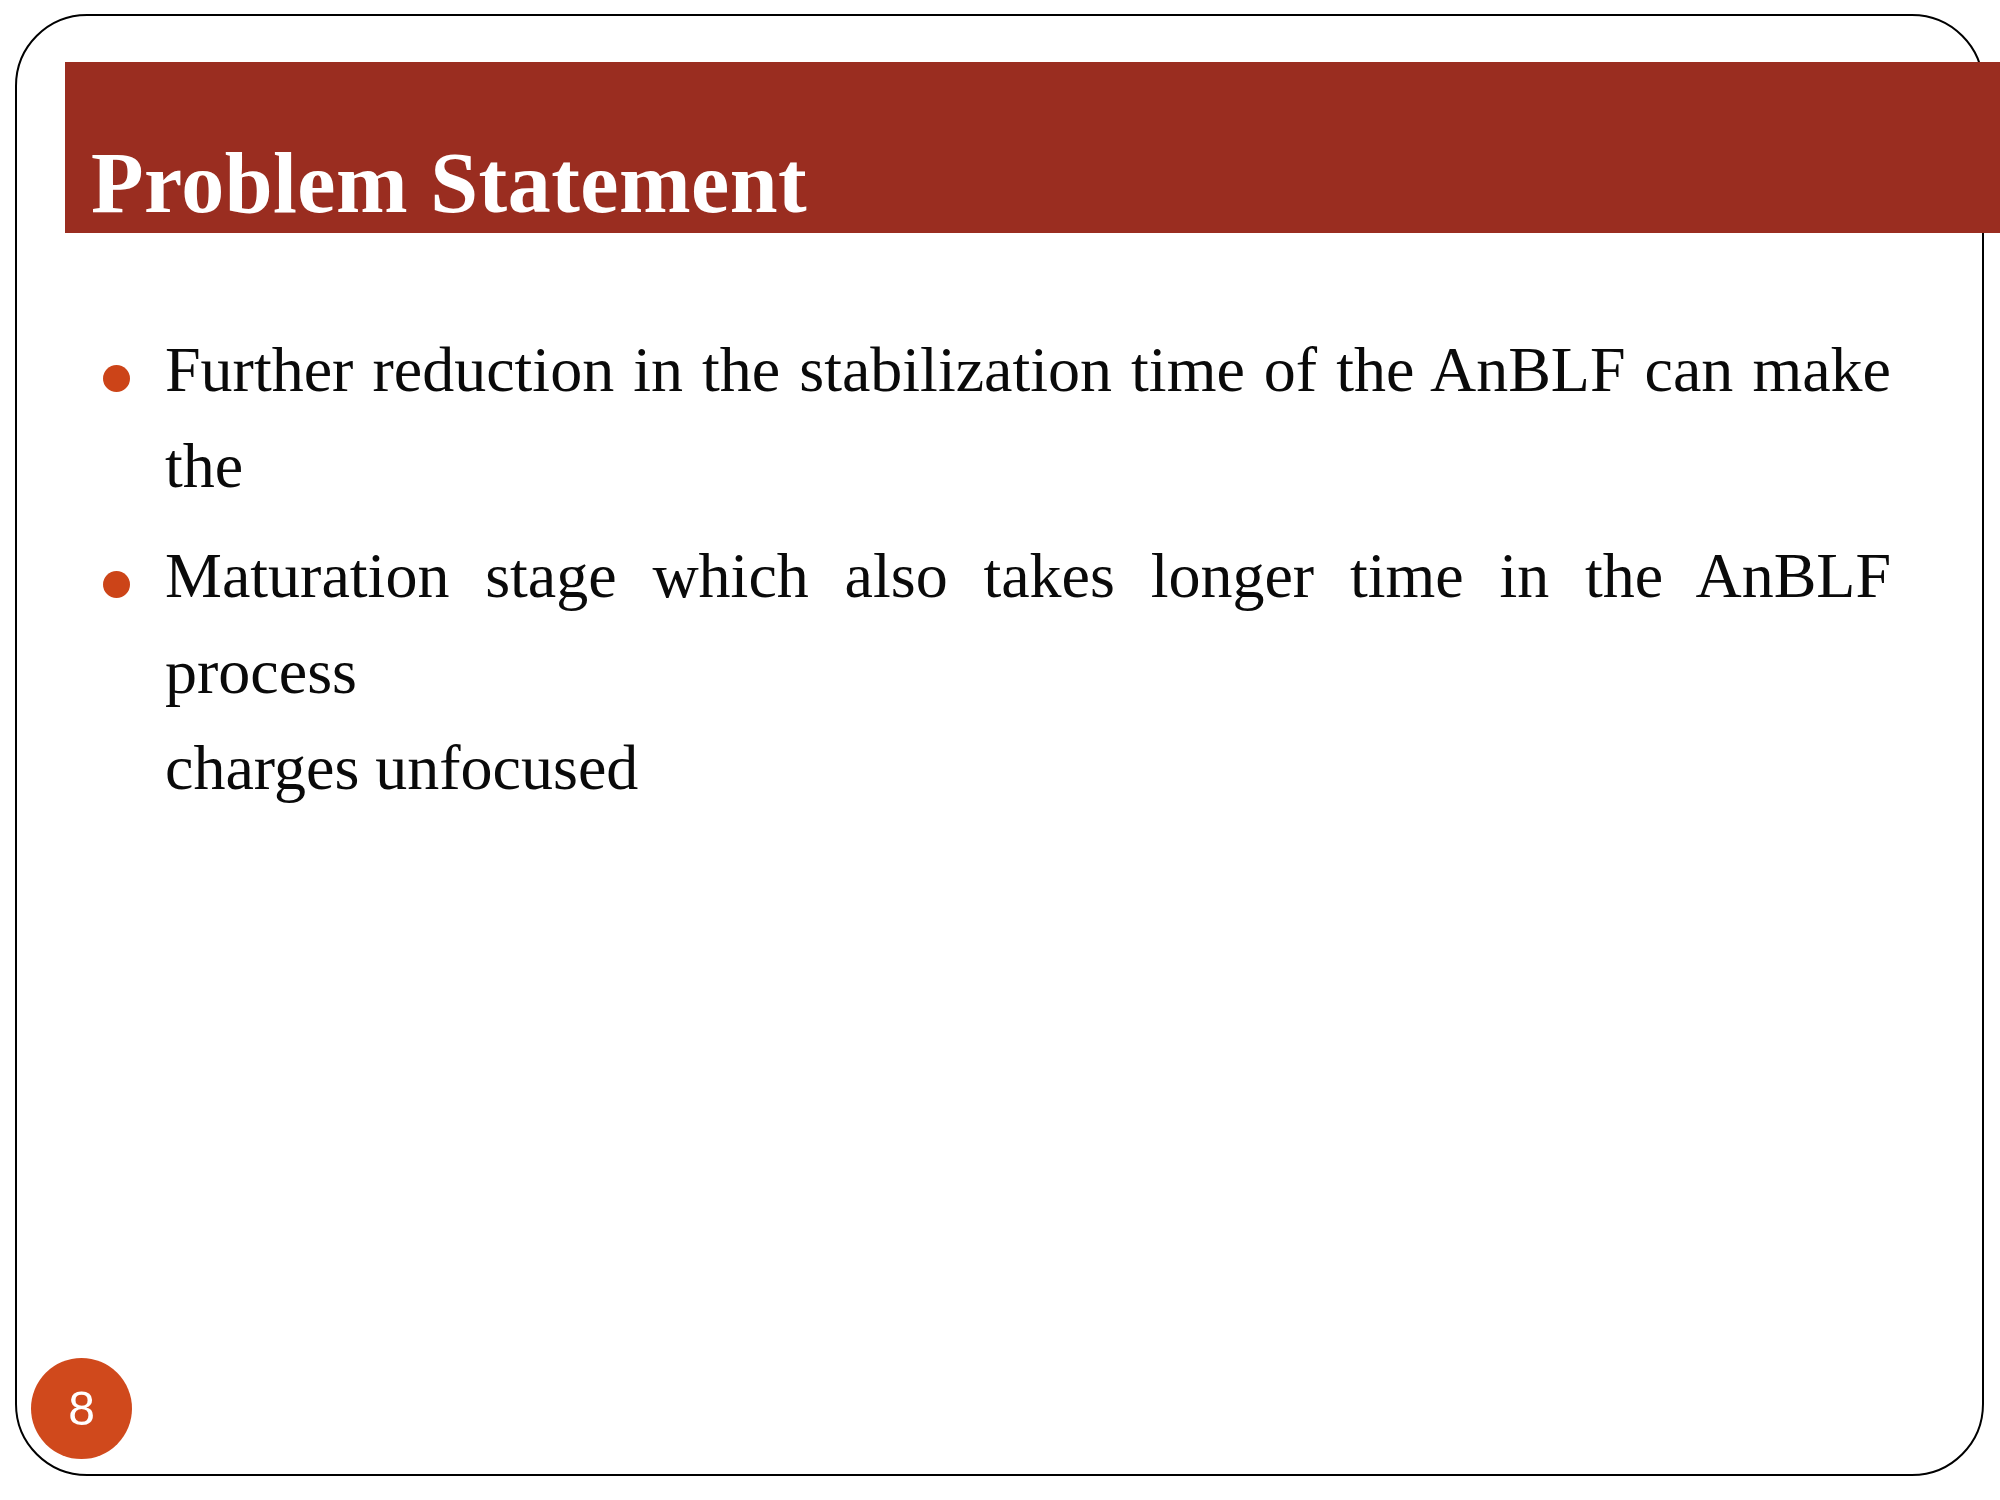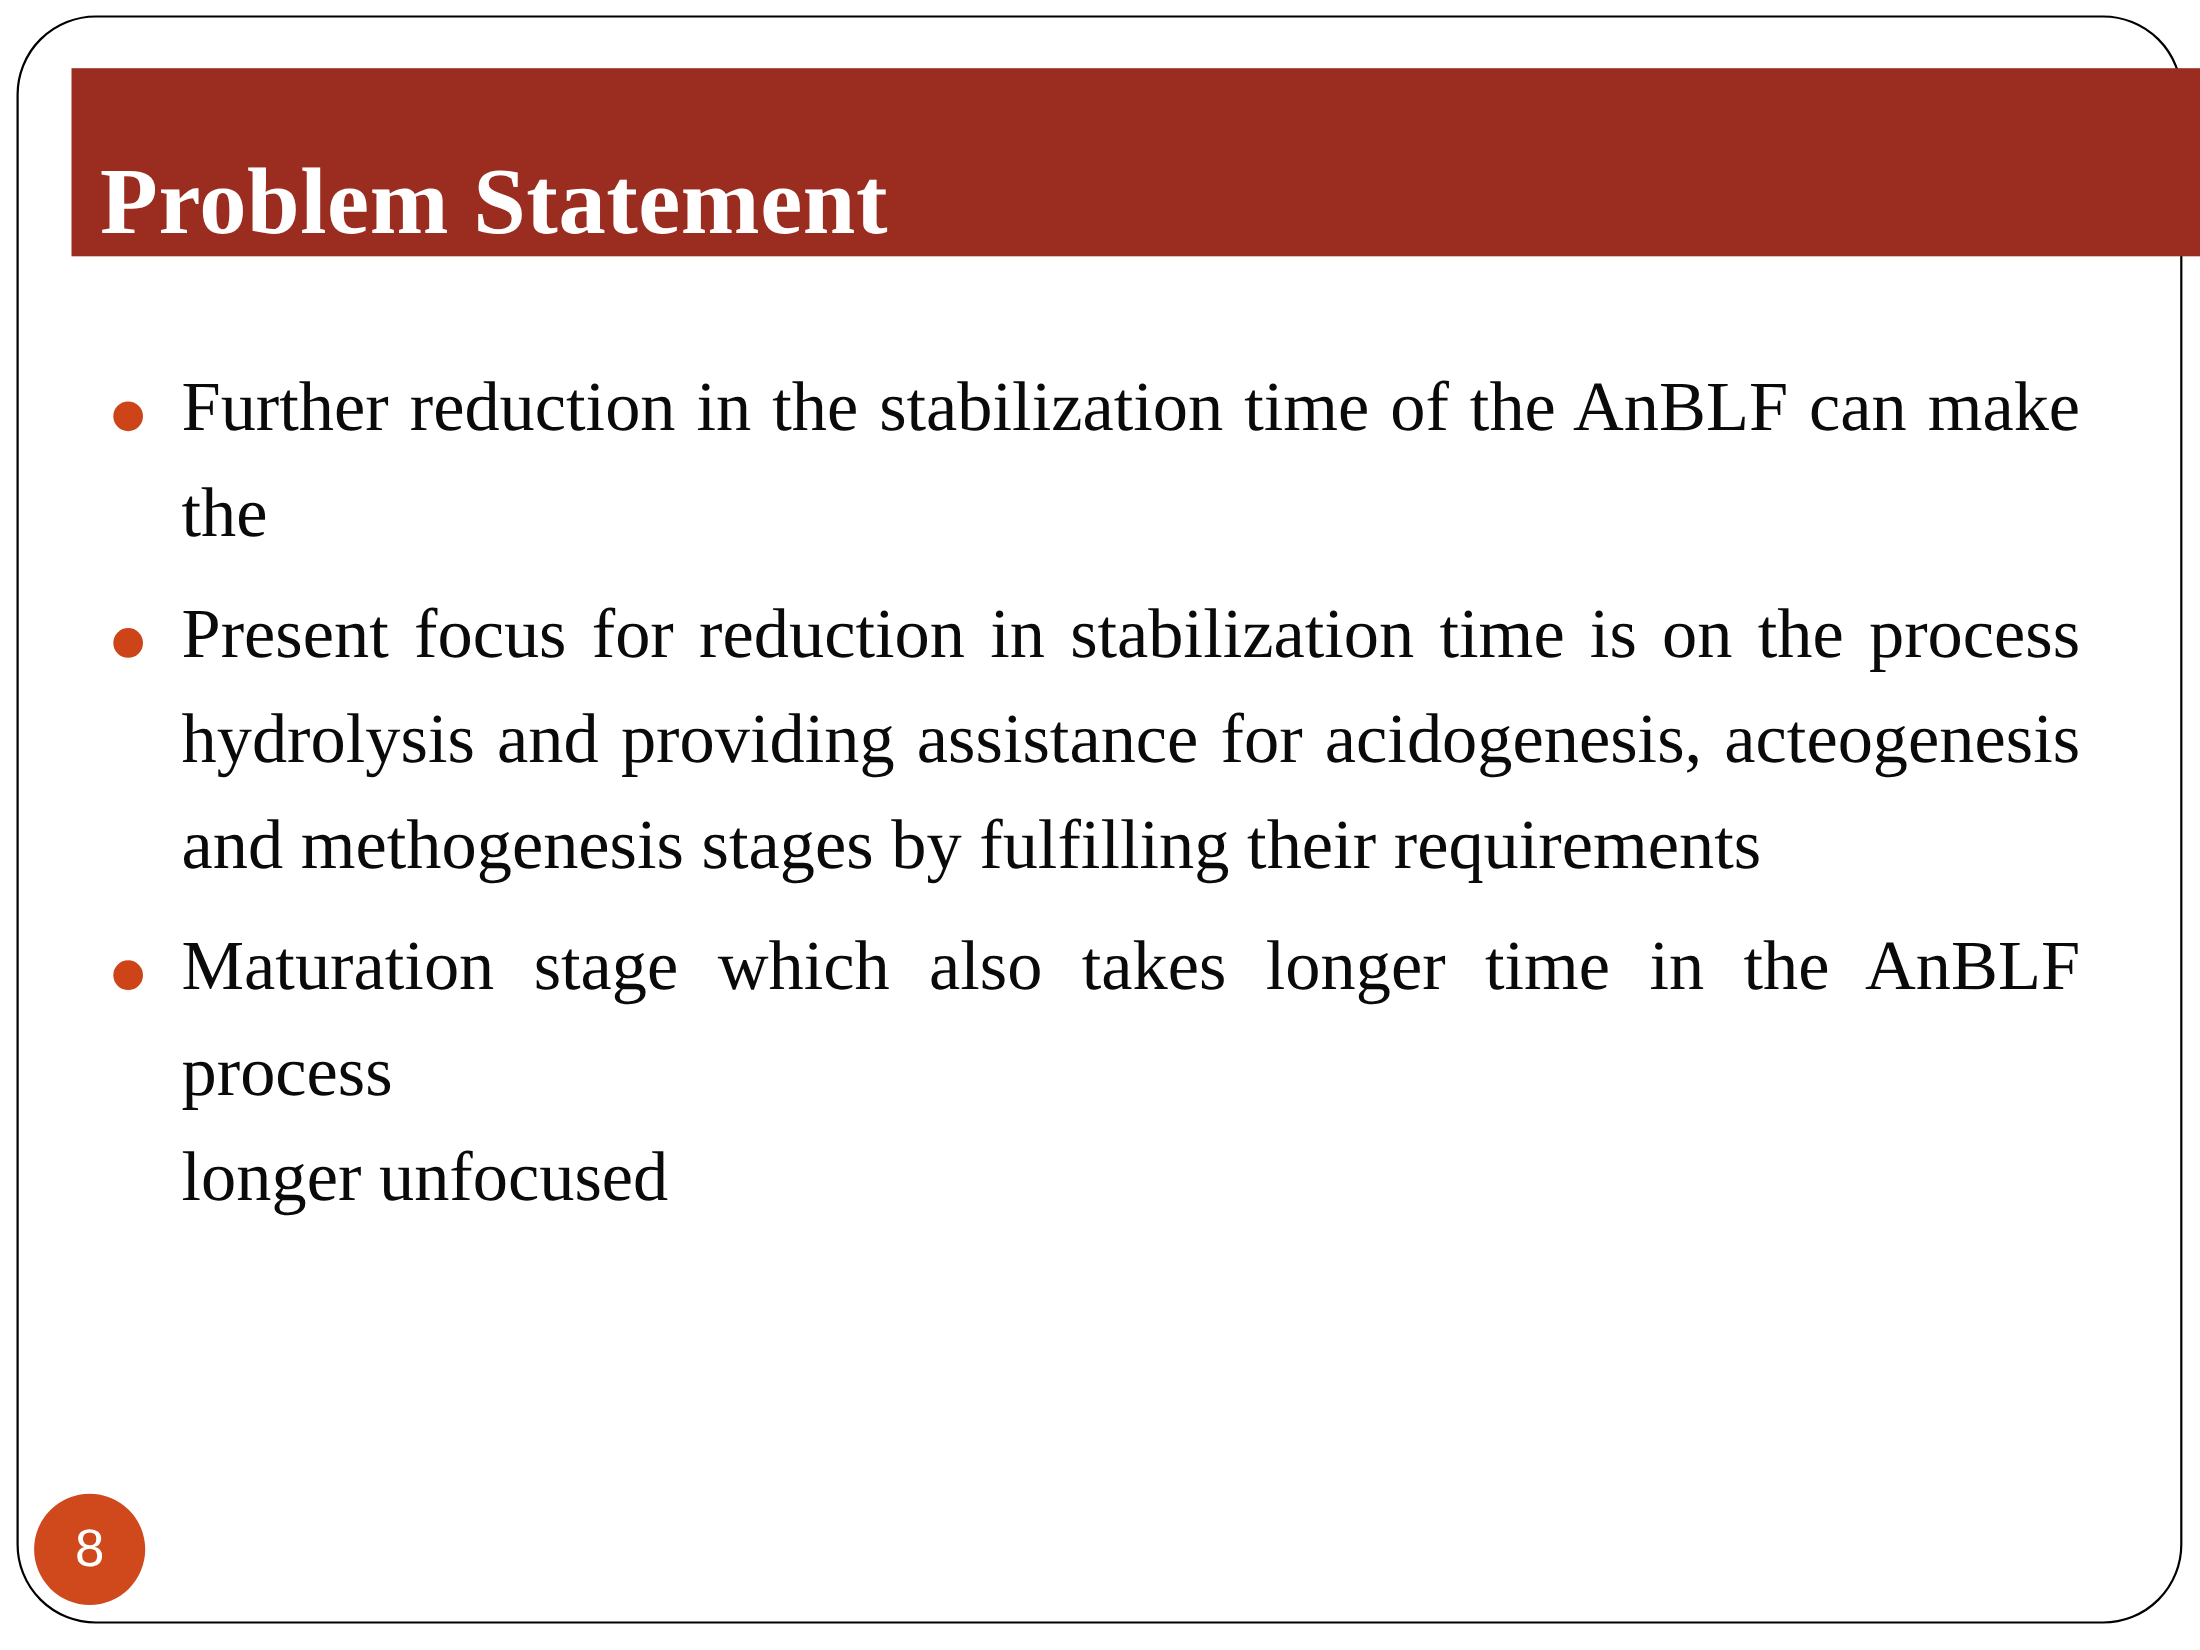--- a/index.html
+++ b/index.html
@@ -121,12 +121,6 @@
       <div class="line just">Further reduction in the stabilization time of the AnBLF can make the</div>
     </div>
 
-    <div class="bullet">
-      <span class="dot"></span>
-      <div class="line just">Present focus for reduction in stabilization time is on the process</div>
-      <div class="line just">hydrolysis and providing assistance for acidogenesis, acteogenesis</div>
-      <div class="line last">and methogenesis stages by fulfilling their requirements</div>
-    </div>
 
     <div class="bullet">
       <span class="dot"></span>

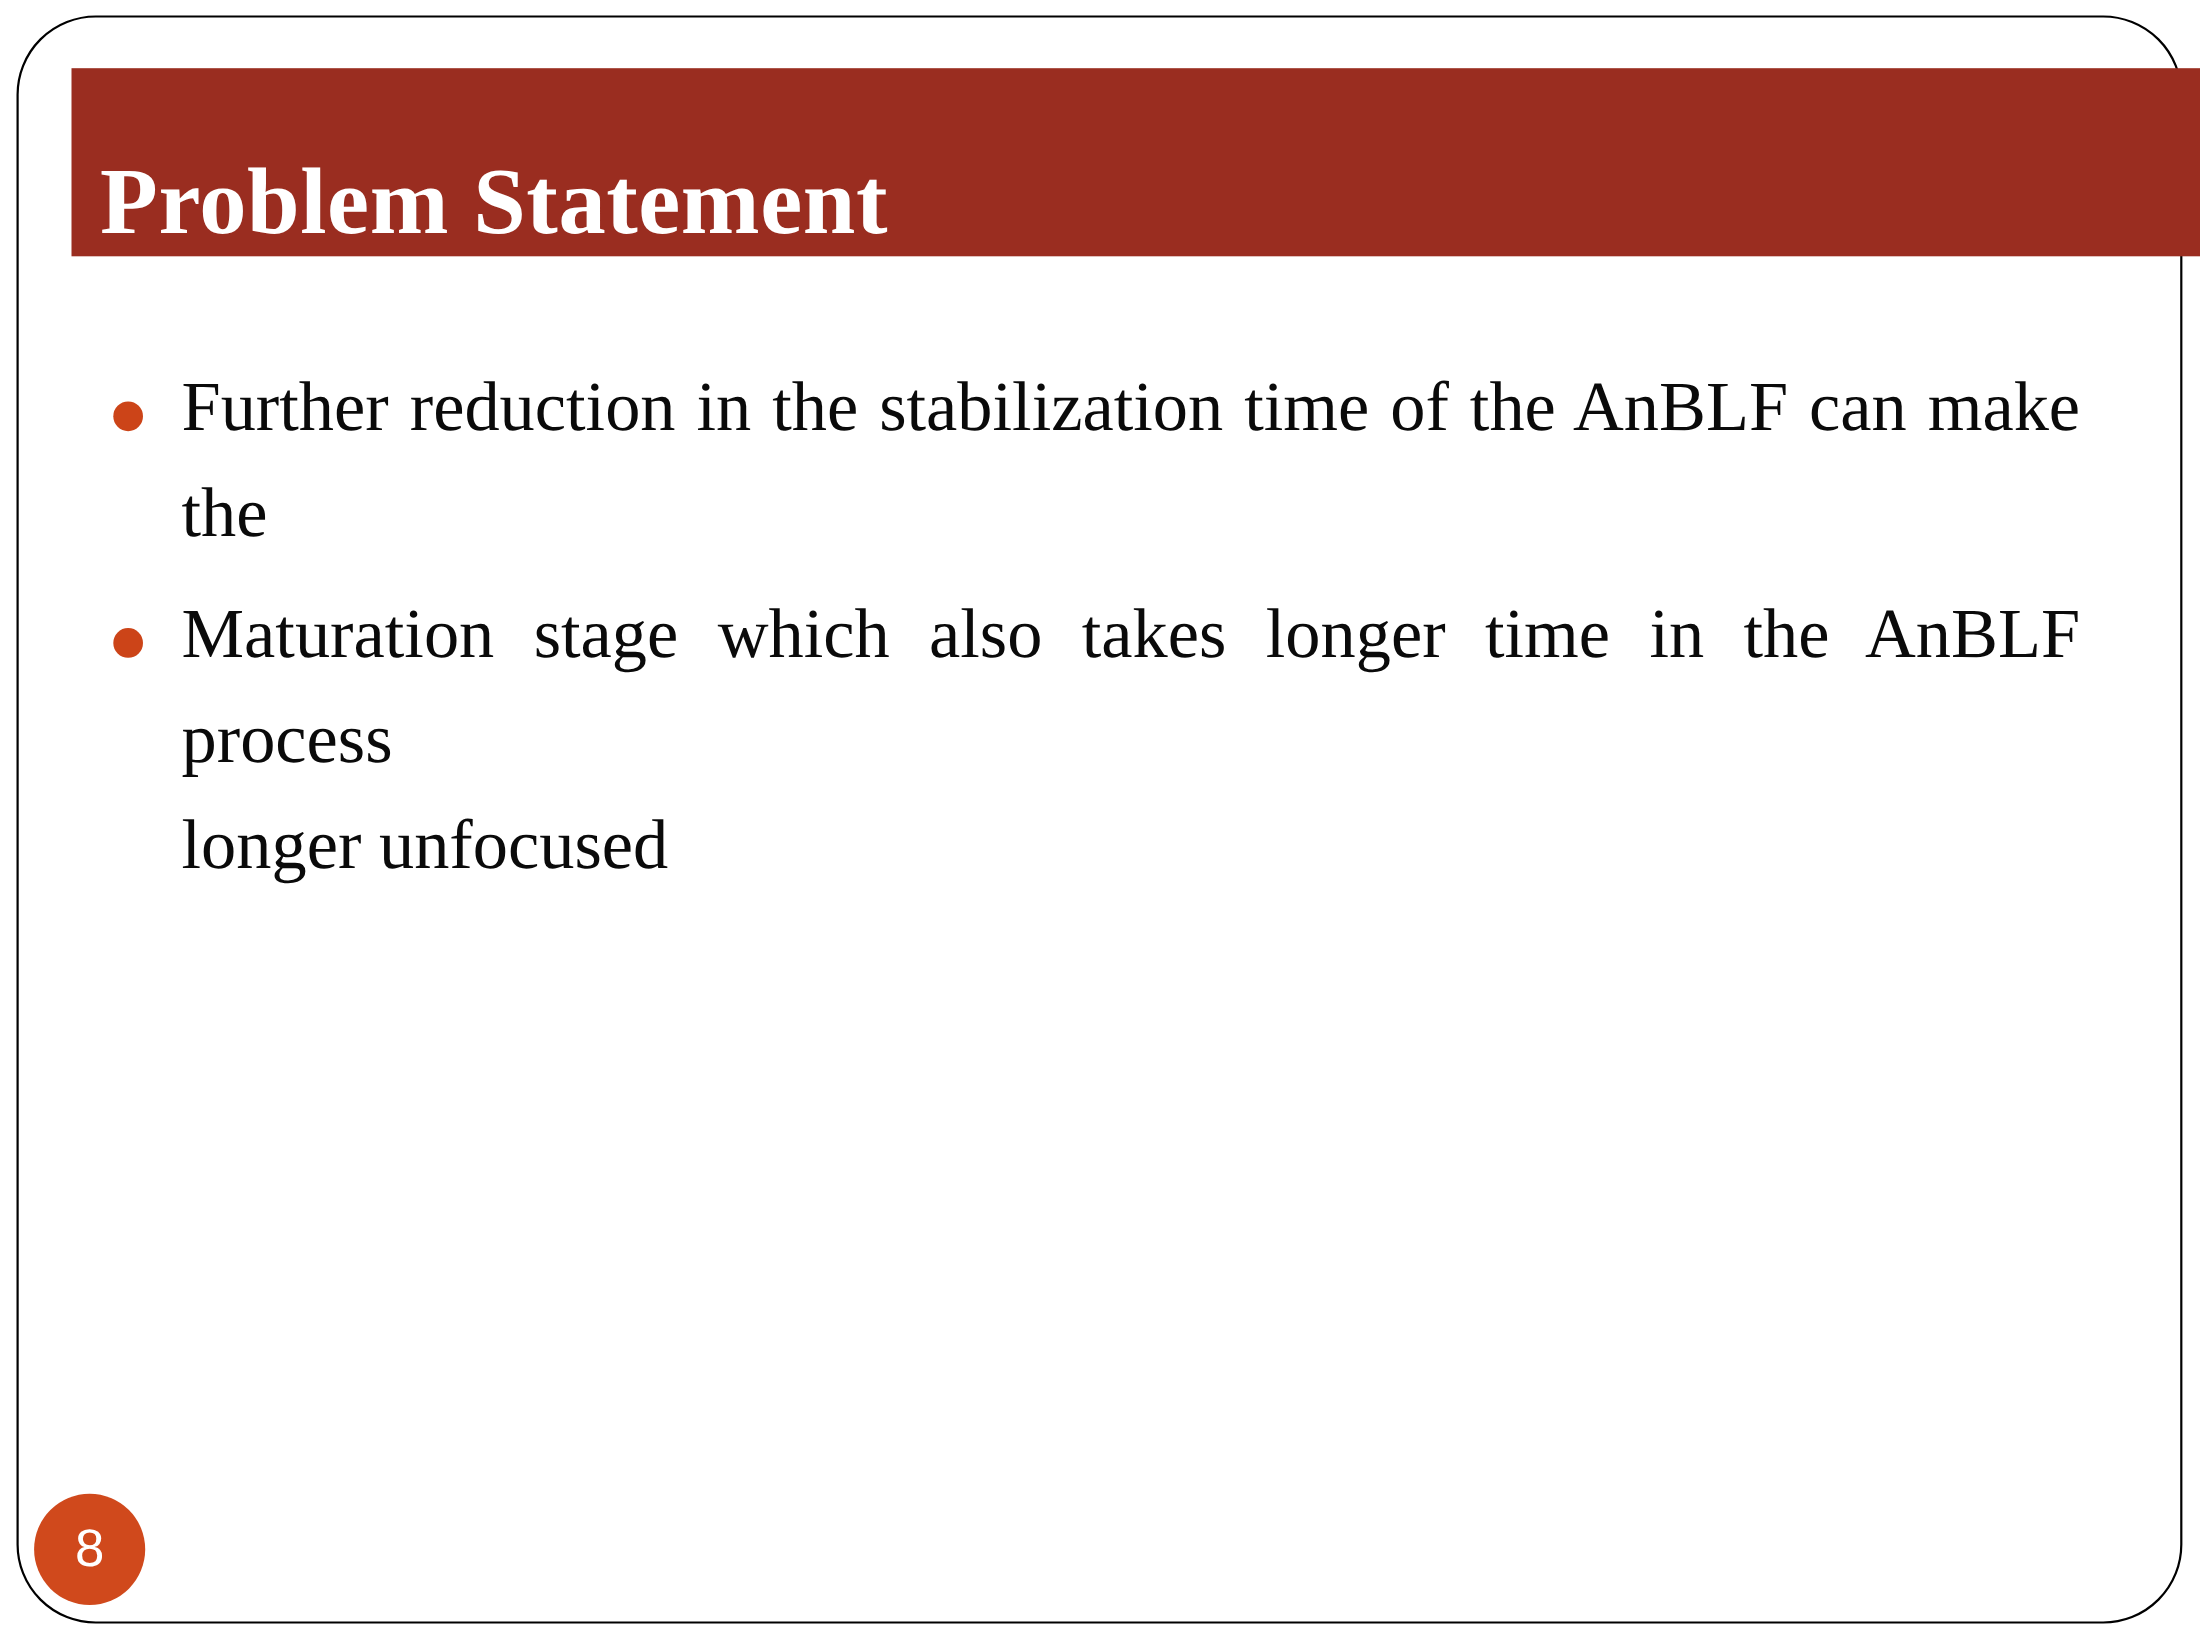--- a/index.html
+++ b/index.html
@@ -125,7 +125,7 @@
     <div class="bullet">
       <span class="dot"></span>
       <div class="line just">Maturation stage which also takes longer time in the AnBLF process</div>
-      <div class="line last">longer unfocused</div>
+      <div class="line last">charges unfocused</div>
     </div>
 
 

